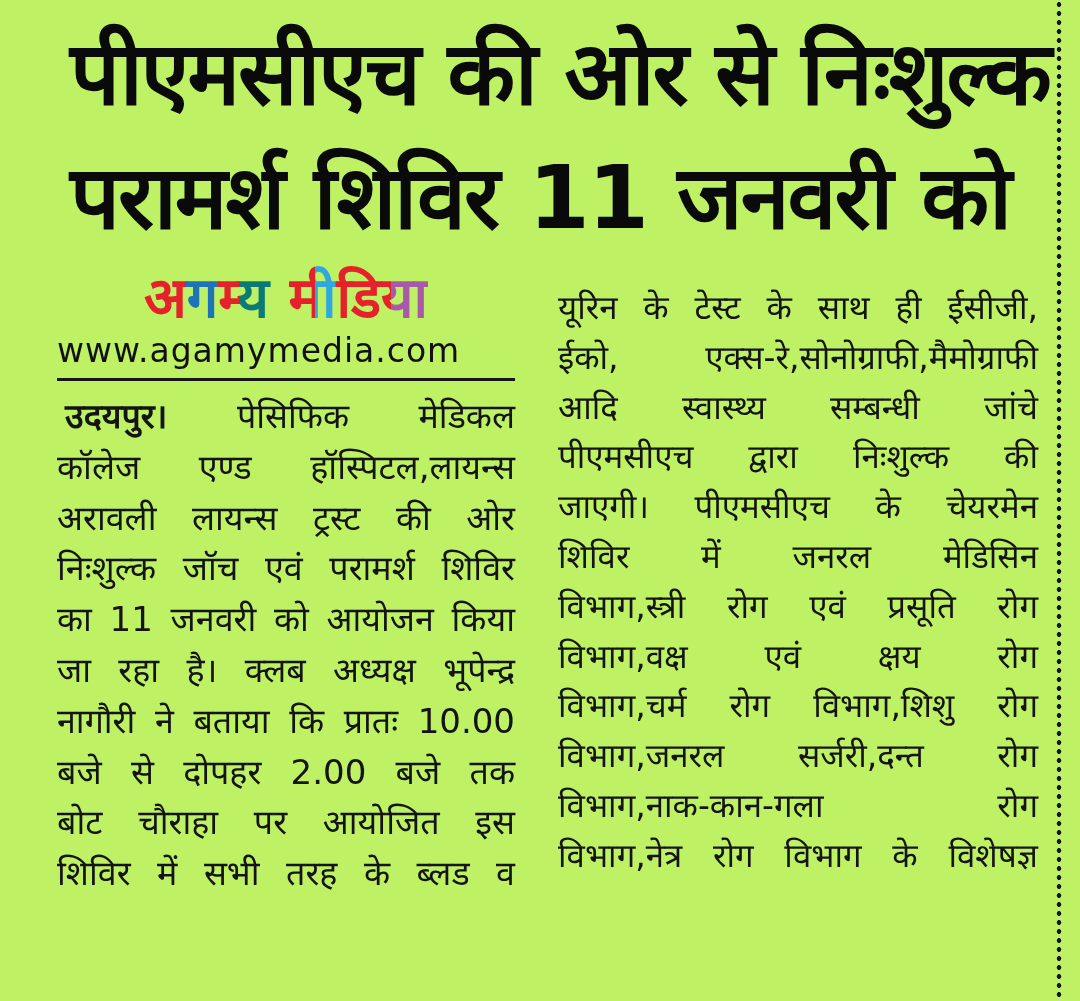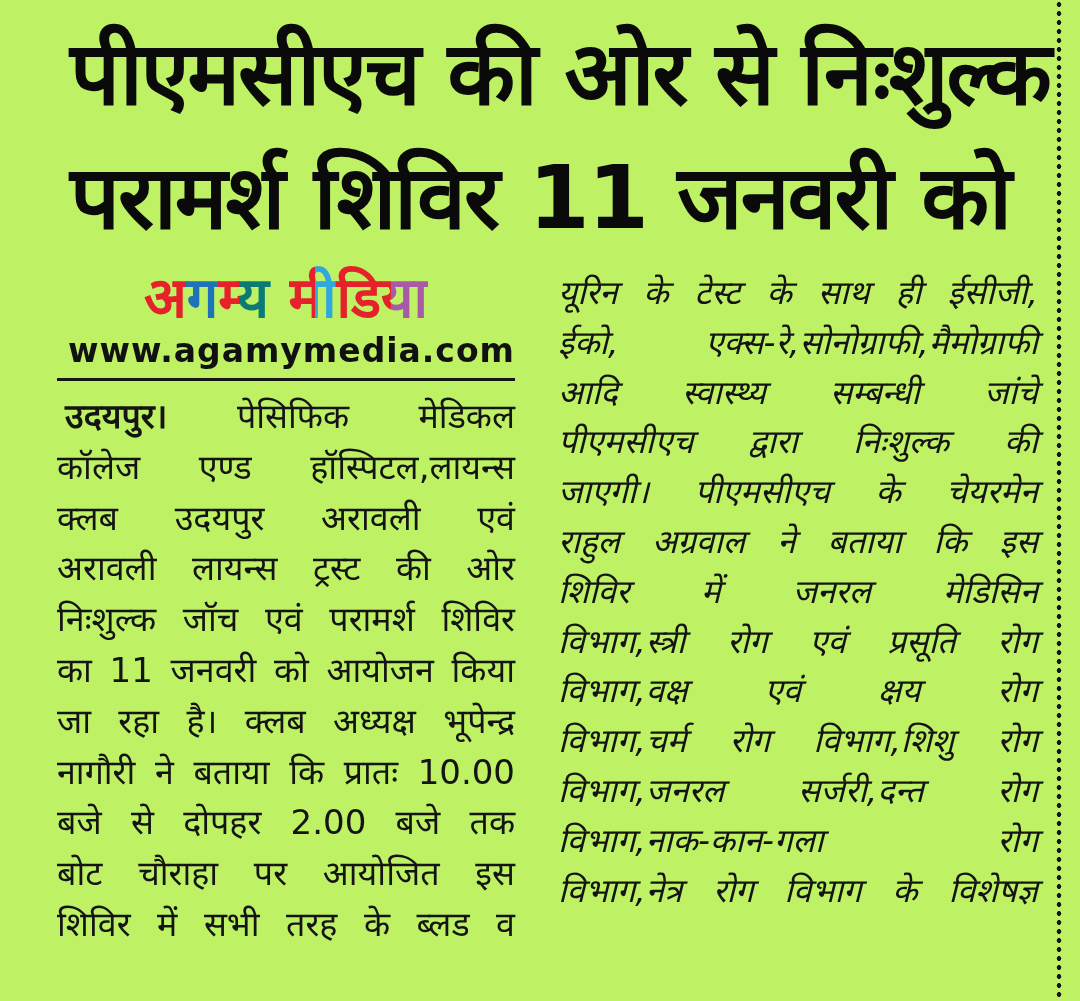--- a/index.html
+++ b/index.html
@@ -74,7 +74,7 @@
   .dateline{font-weight:700;margin-left:8px;}
   
   .col-right{
-    position:absolute;left:558px;top:268px;width:480px;font-style:italic;
+    position:absolute;left:558px;top:283px;width:480px;
   }
   .col-right .body-line{
     font-size:33px;

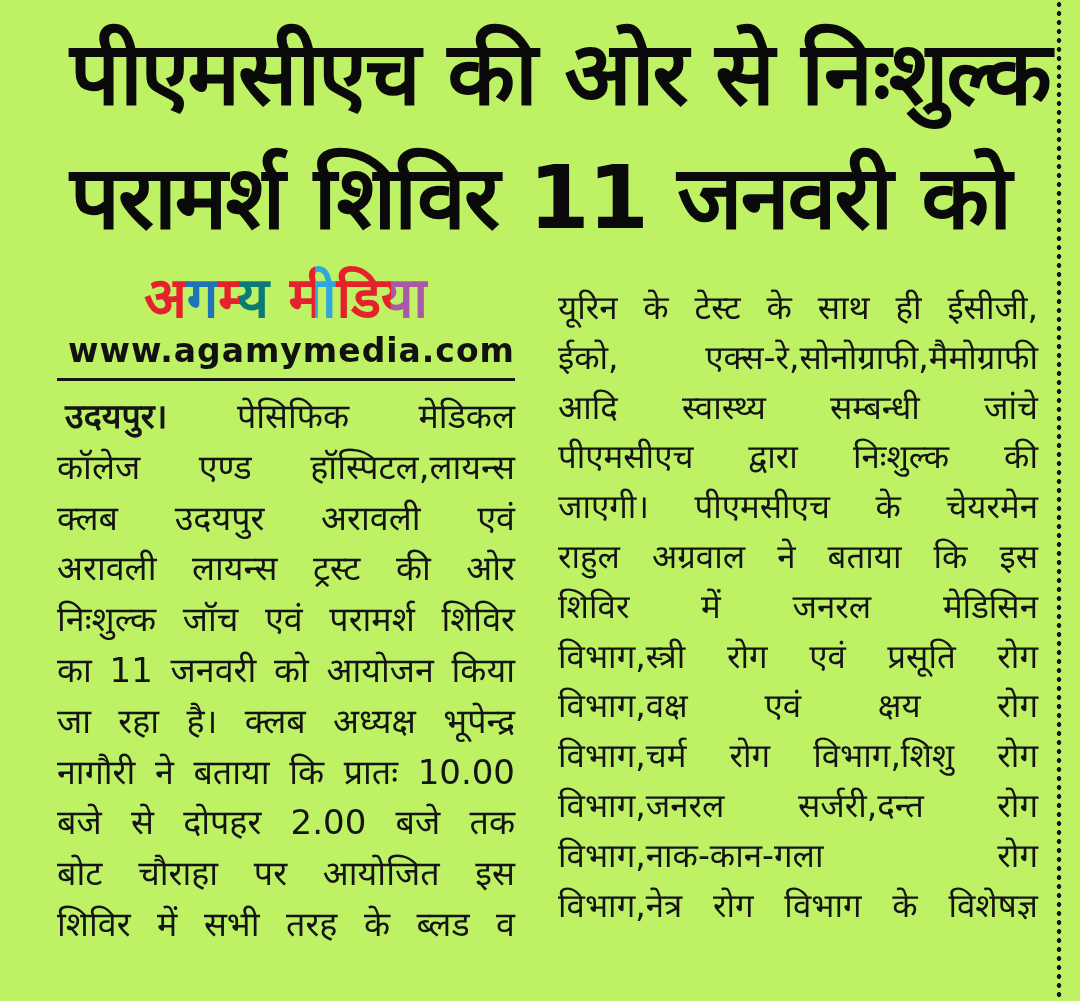--- a/index.html
+++ b/index.html
@@ -50,9 +50,9 @@
     .seg-ya {background:linear-gradient(90deg,#e5212b 0 22%,#a85aa8 22%);-webkit-background-clip:text;background-clip:text;color:transparent;}
   }
   .website{
-    text-align:right;
+    text-align:left;
     font-size:33px;
-    font-weight:700;
+    font-weight:400;
     line-height:42px;
     letter-spacing:1px;
     color:#111;

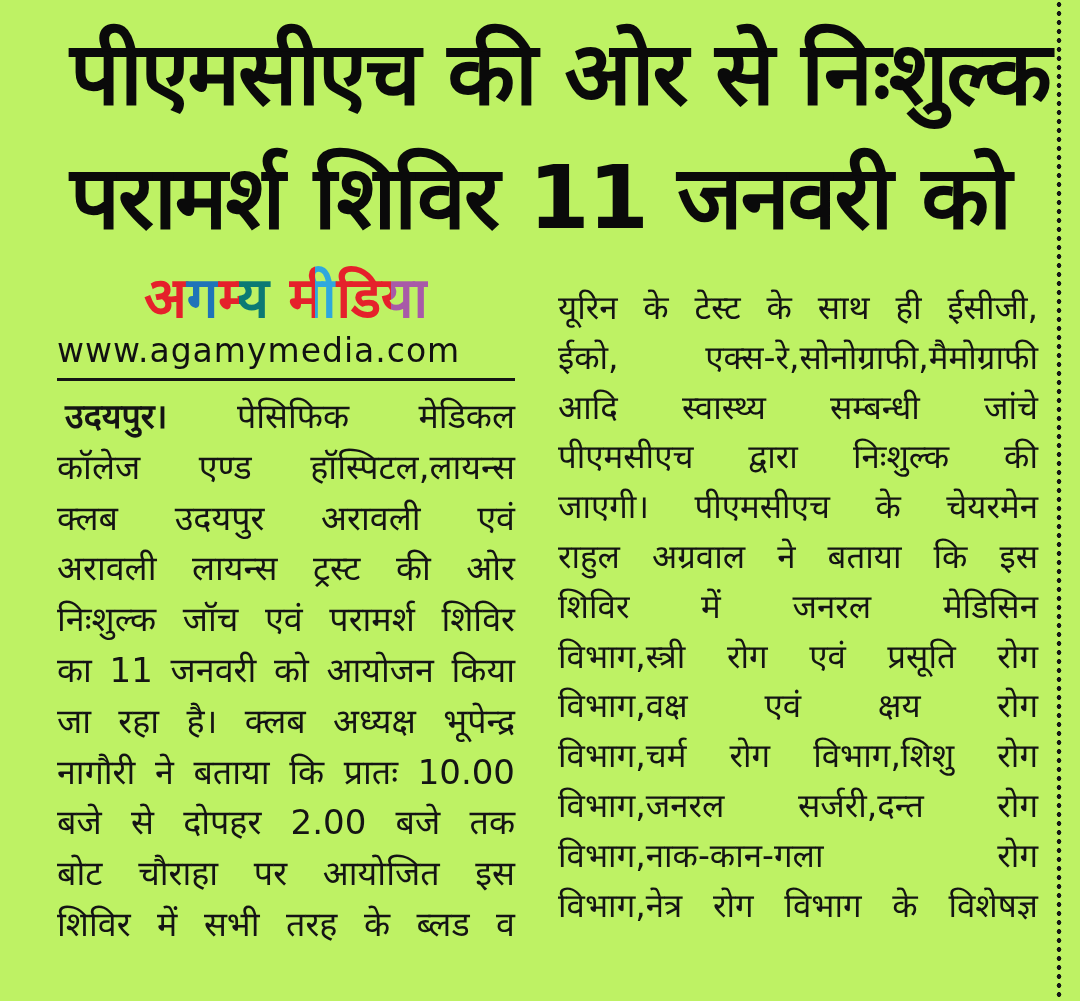--- a/index.html
+++ b/index.html
@@ -110,7 +110,6 @@
     <div>
       <div class="body-line"><span class="dateline">उदयपुर।</span> <span>पेसिफिक मेडिकल</span></div>
       <div class="body-line">कॉलेज एण्ड हॉस्पिटल,लायन्स</div>
-      <div class="body-line">क्लब उदयपुर अरावली एवं</div>
       <div class="body-line">अरावली लायन्स ट्रस्ट की ओर</div>
       <div class="body-line">निःशुल्क जॉच एवं परामर्श शिविर</div>
       <div class="body-line">का 11 जनवरी को आयोजन किया</div>

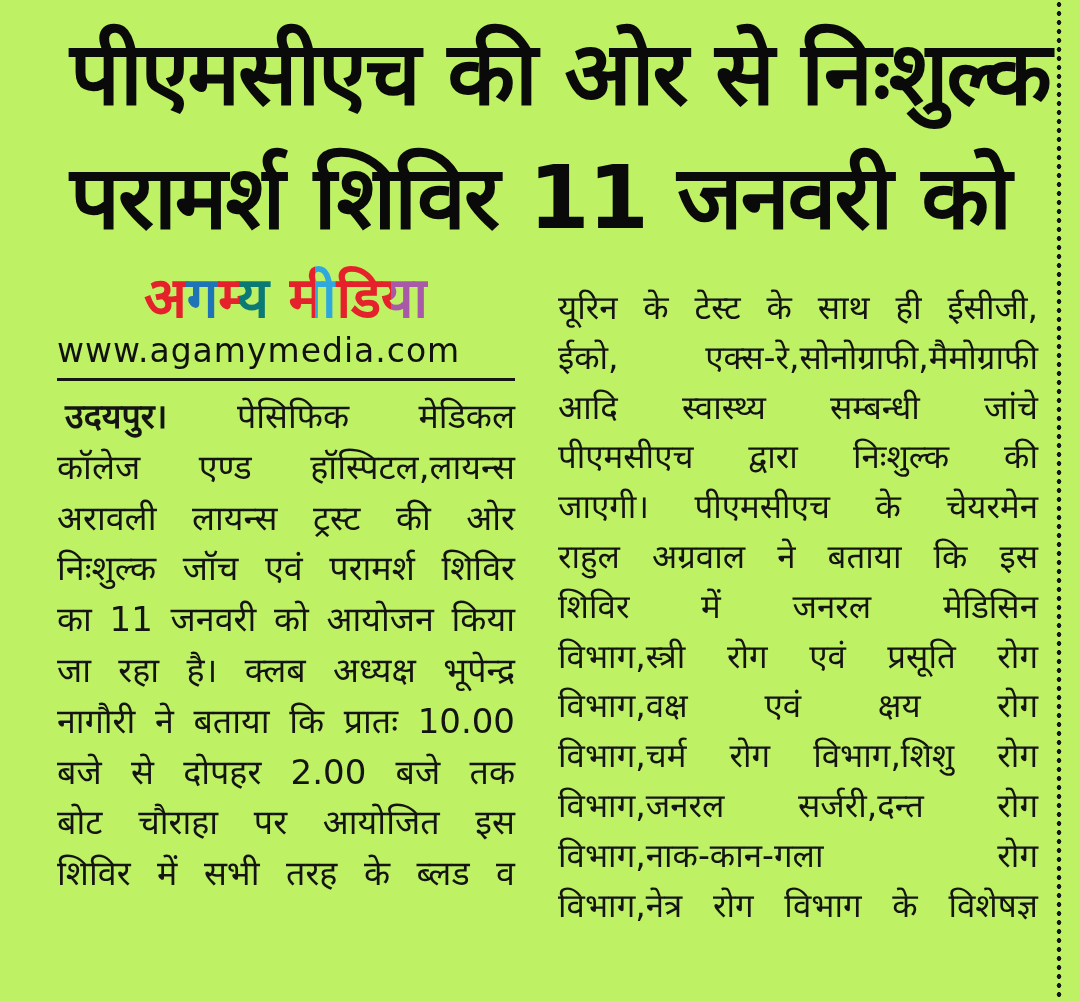--- a/index.html
+++ b/index.html
@@ -127,7 +127,6 @@
     <div class="body-line">आदि स्वास्थ्य सम्बन्धी जांचे</div>
     <div class="body-line">पीएमसीएच द्वारा निःशुल्क की</div>
     <div class="body-line">जाएगी। पीएमसीएच के चेयरमेन</div>
-    <div class="body-line">राहुल अग्रवाल ने बताया कि इस</div>
     <div class="body-line">शिविर में जनरल मेडिसिन</div>
     <div class="body-line">विभाग,स्त्री रोग एवं प्रसूति रोग</div>
     <div class="body-line">विभाग,वक्ष एवं क्षय रोग</div>

